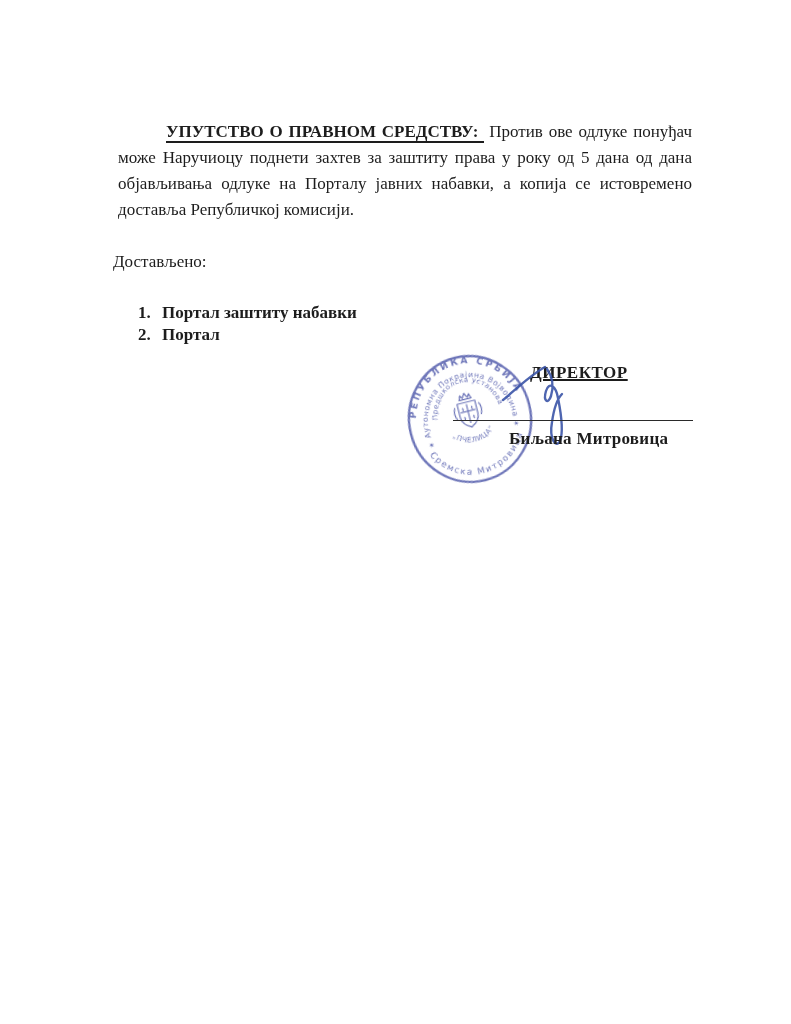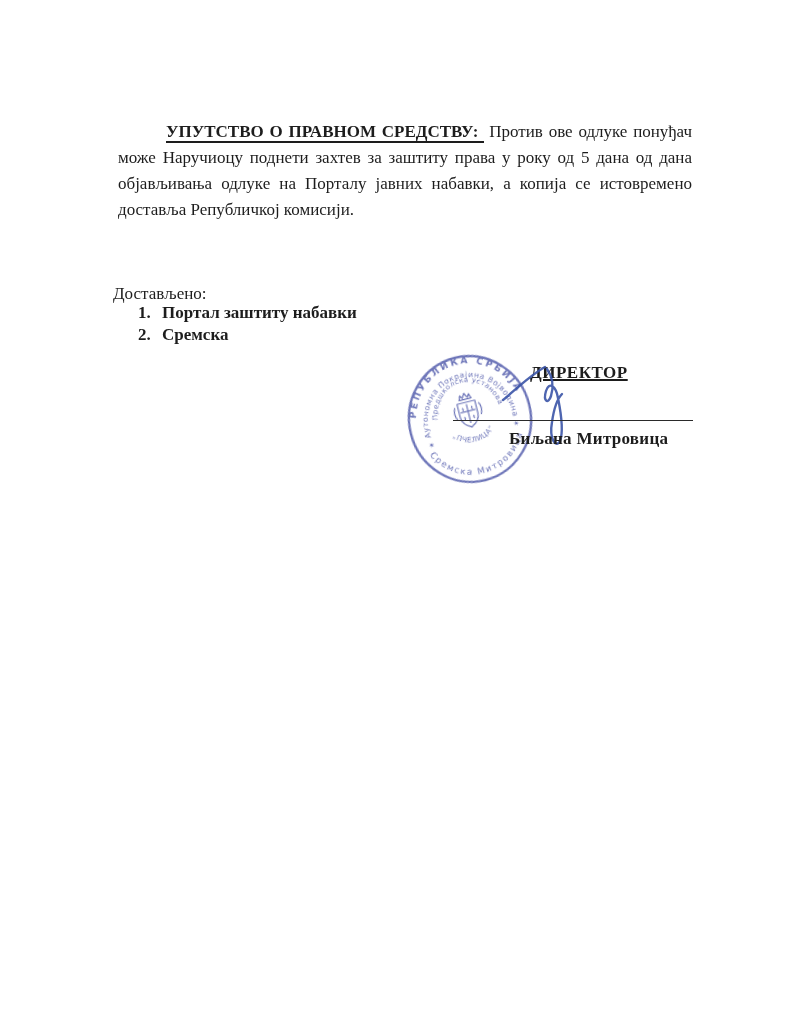--- a/index.html
+++ b/index.html
@@ -35,7 +35,7 @@
   .delivered-label {
     position: absolute;
     left: 113px;
-    top: 284px;
+    top: 252px;
     font-size: 17px;
   }
   .delivered-list {

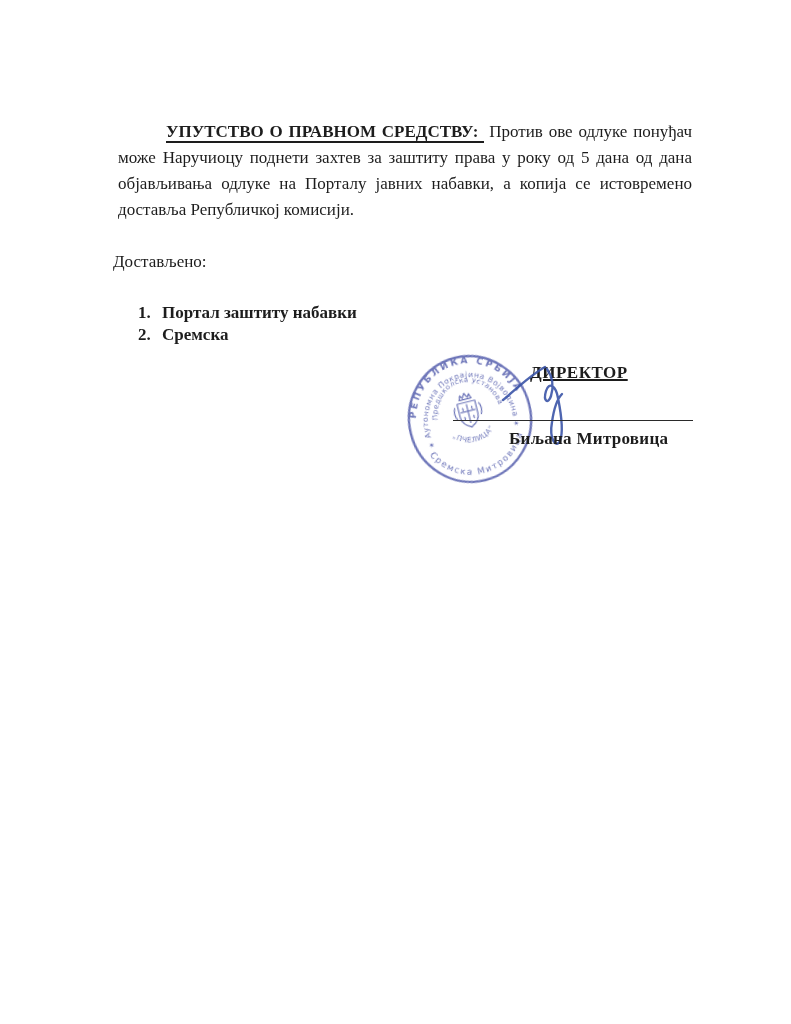--- a/index.html
+++ b/index.html
@@ -115,7 +115,7 @@
     </div>
     <div class="delivered-item">
       <span class="num">2.</span>
-      <span>Сремска</span>
+      <span>Портал</span>
     </div>
   </div>
 

